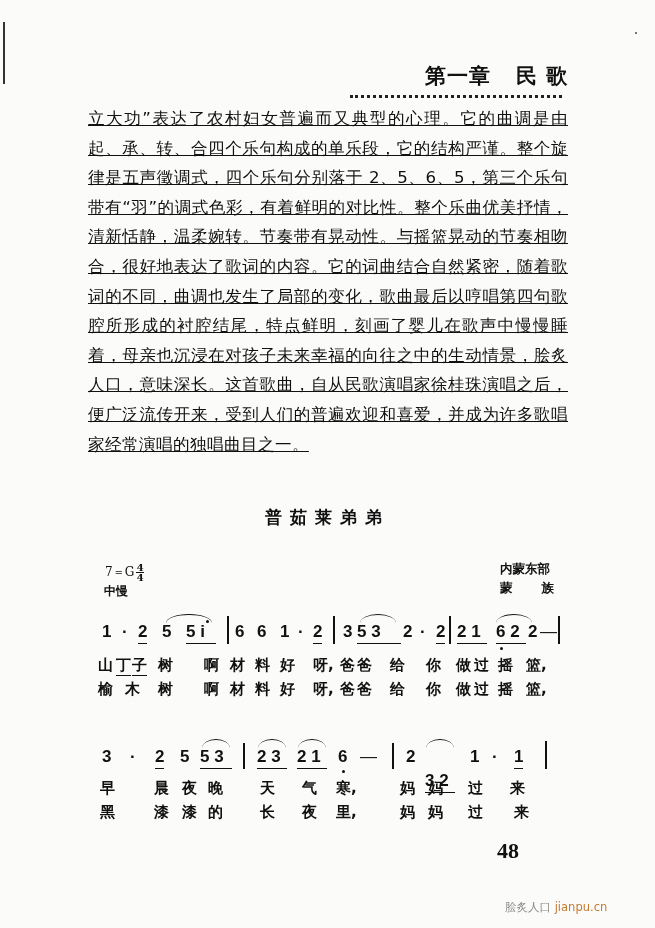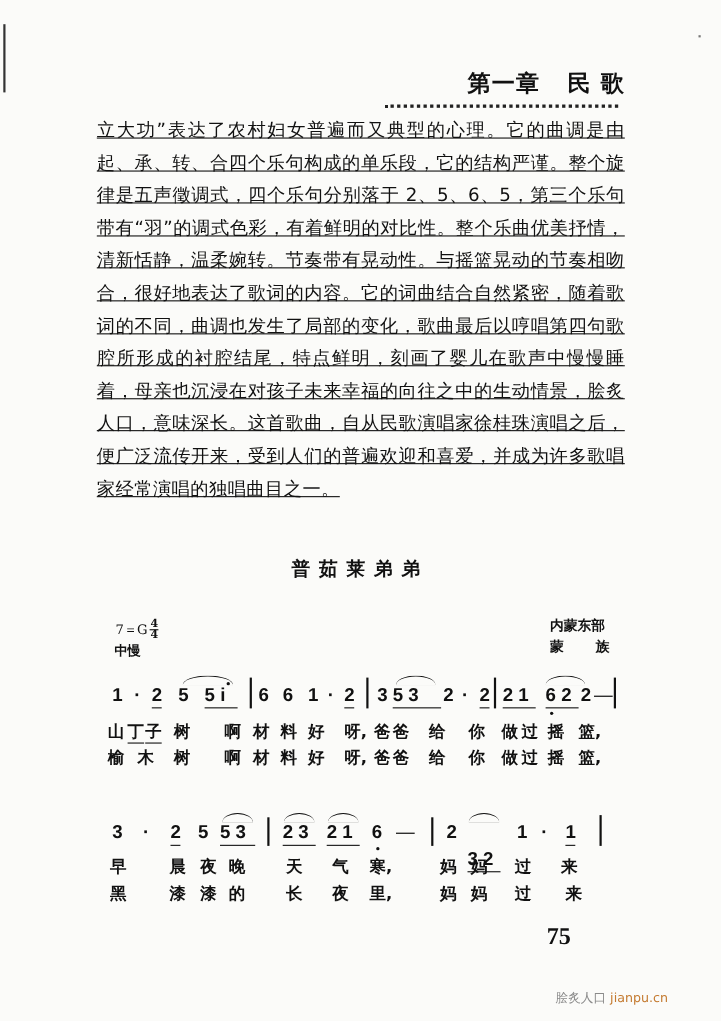--- a/index.html
+++ b/index.html
@@ -224,7 +224,7 @@
   </div>
 </div>
 
-<div class="abs page-number">75</div>
+<div class="abs page-number">48</div>
 <div class="abs watermark">
   <span>脍炙人口</span>
   <span class="wm-url">jianpu.cn</span>

